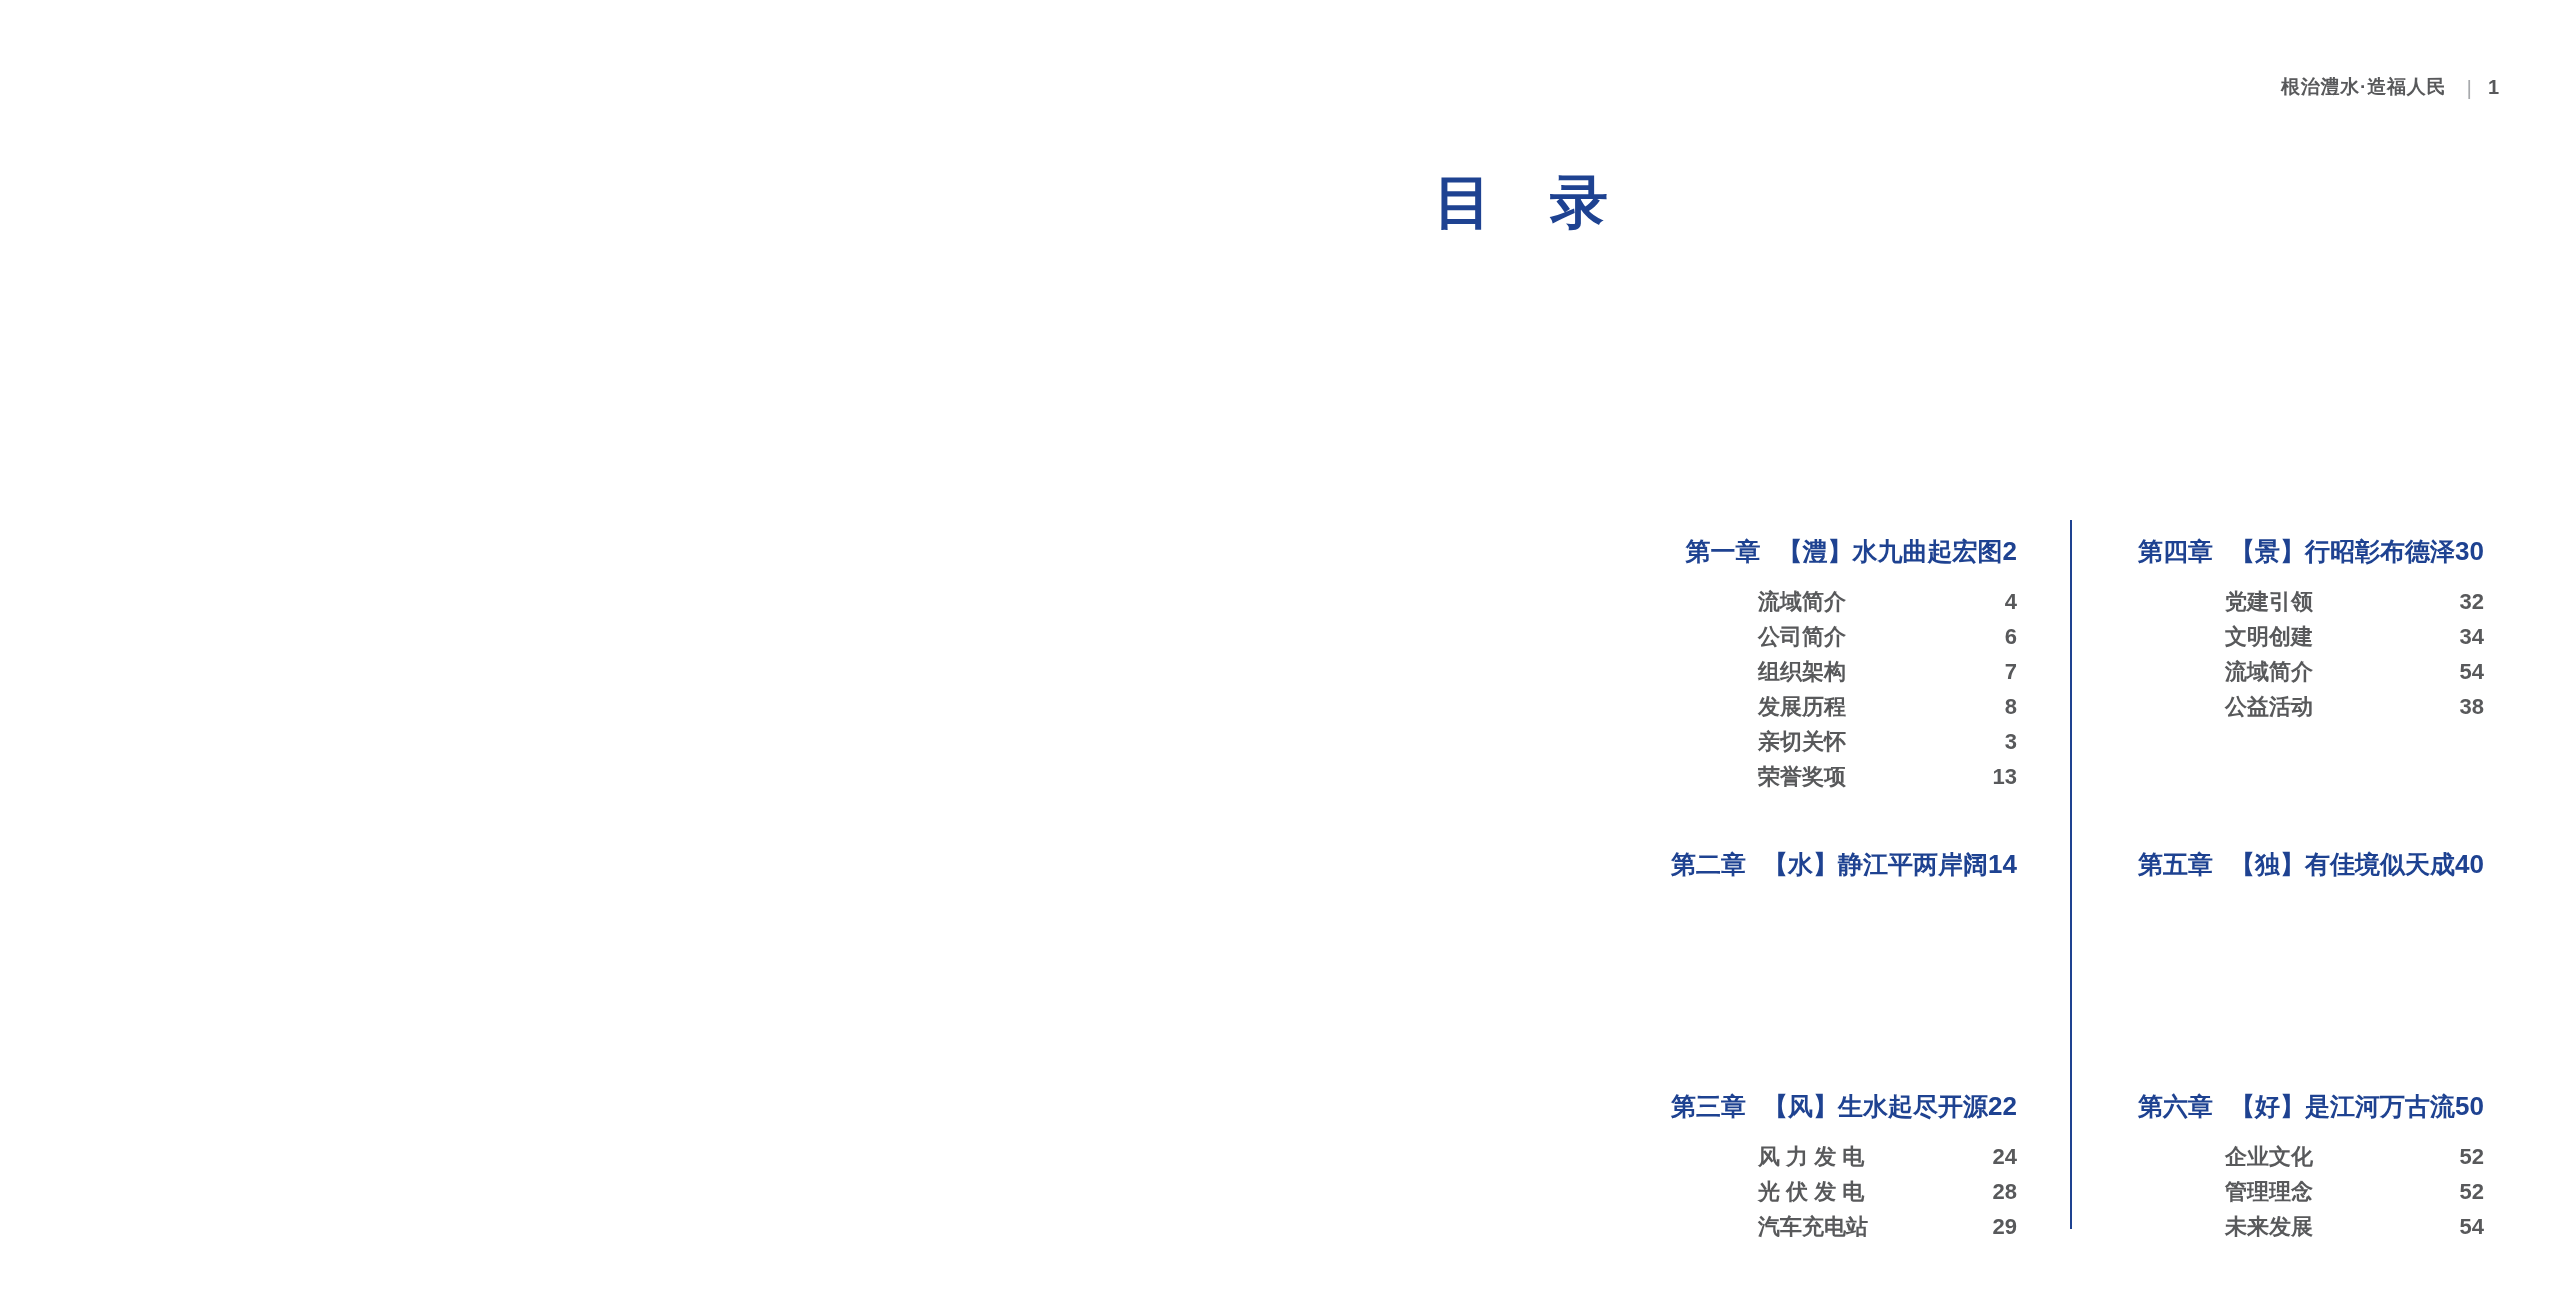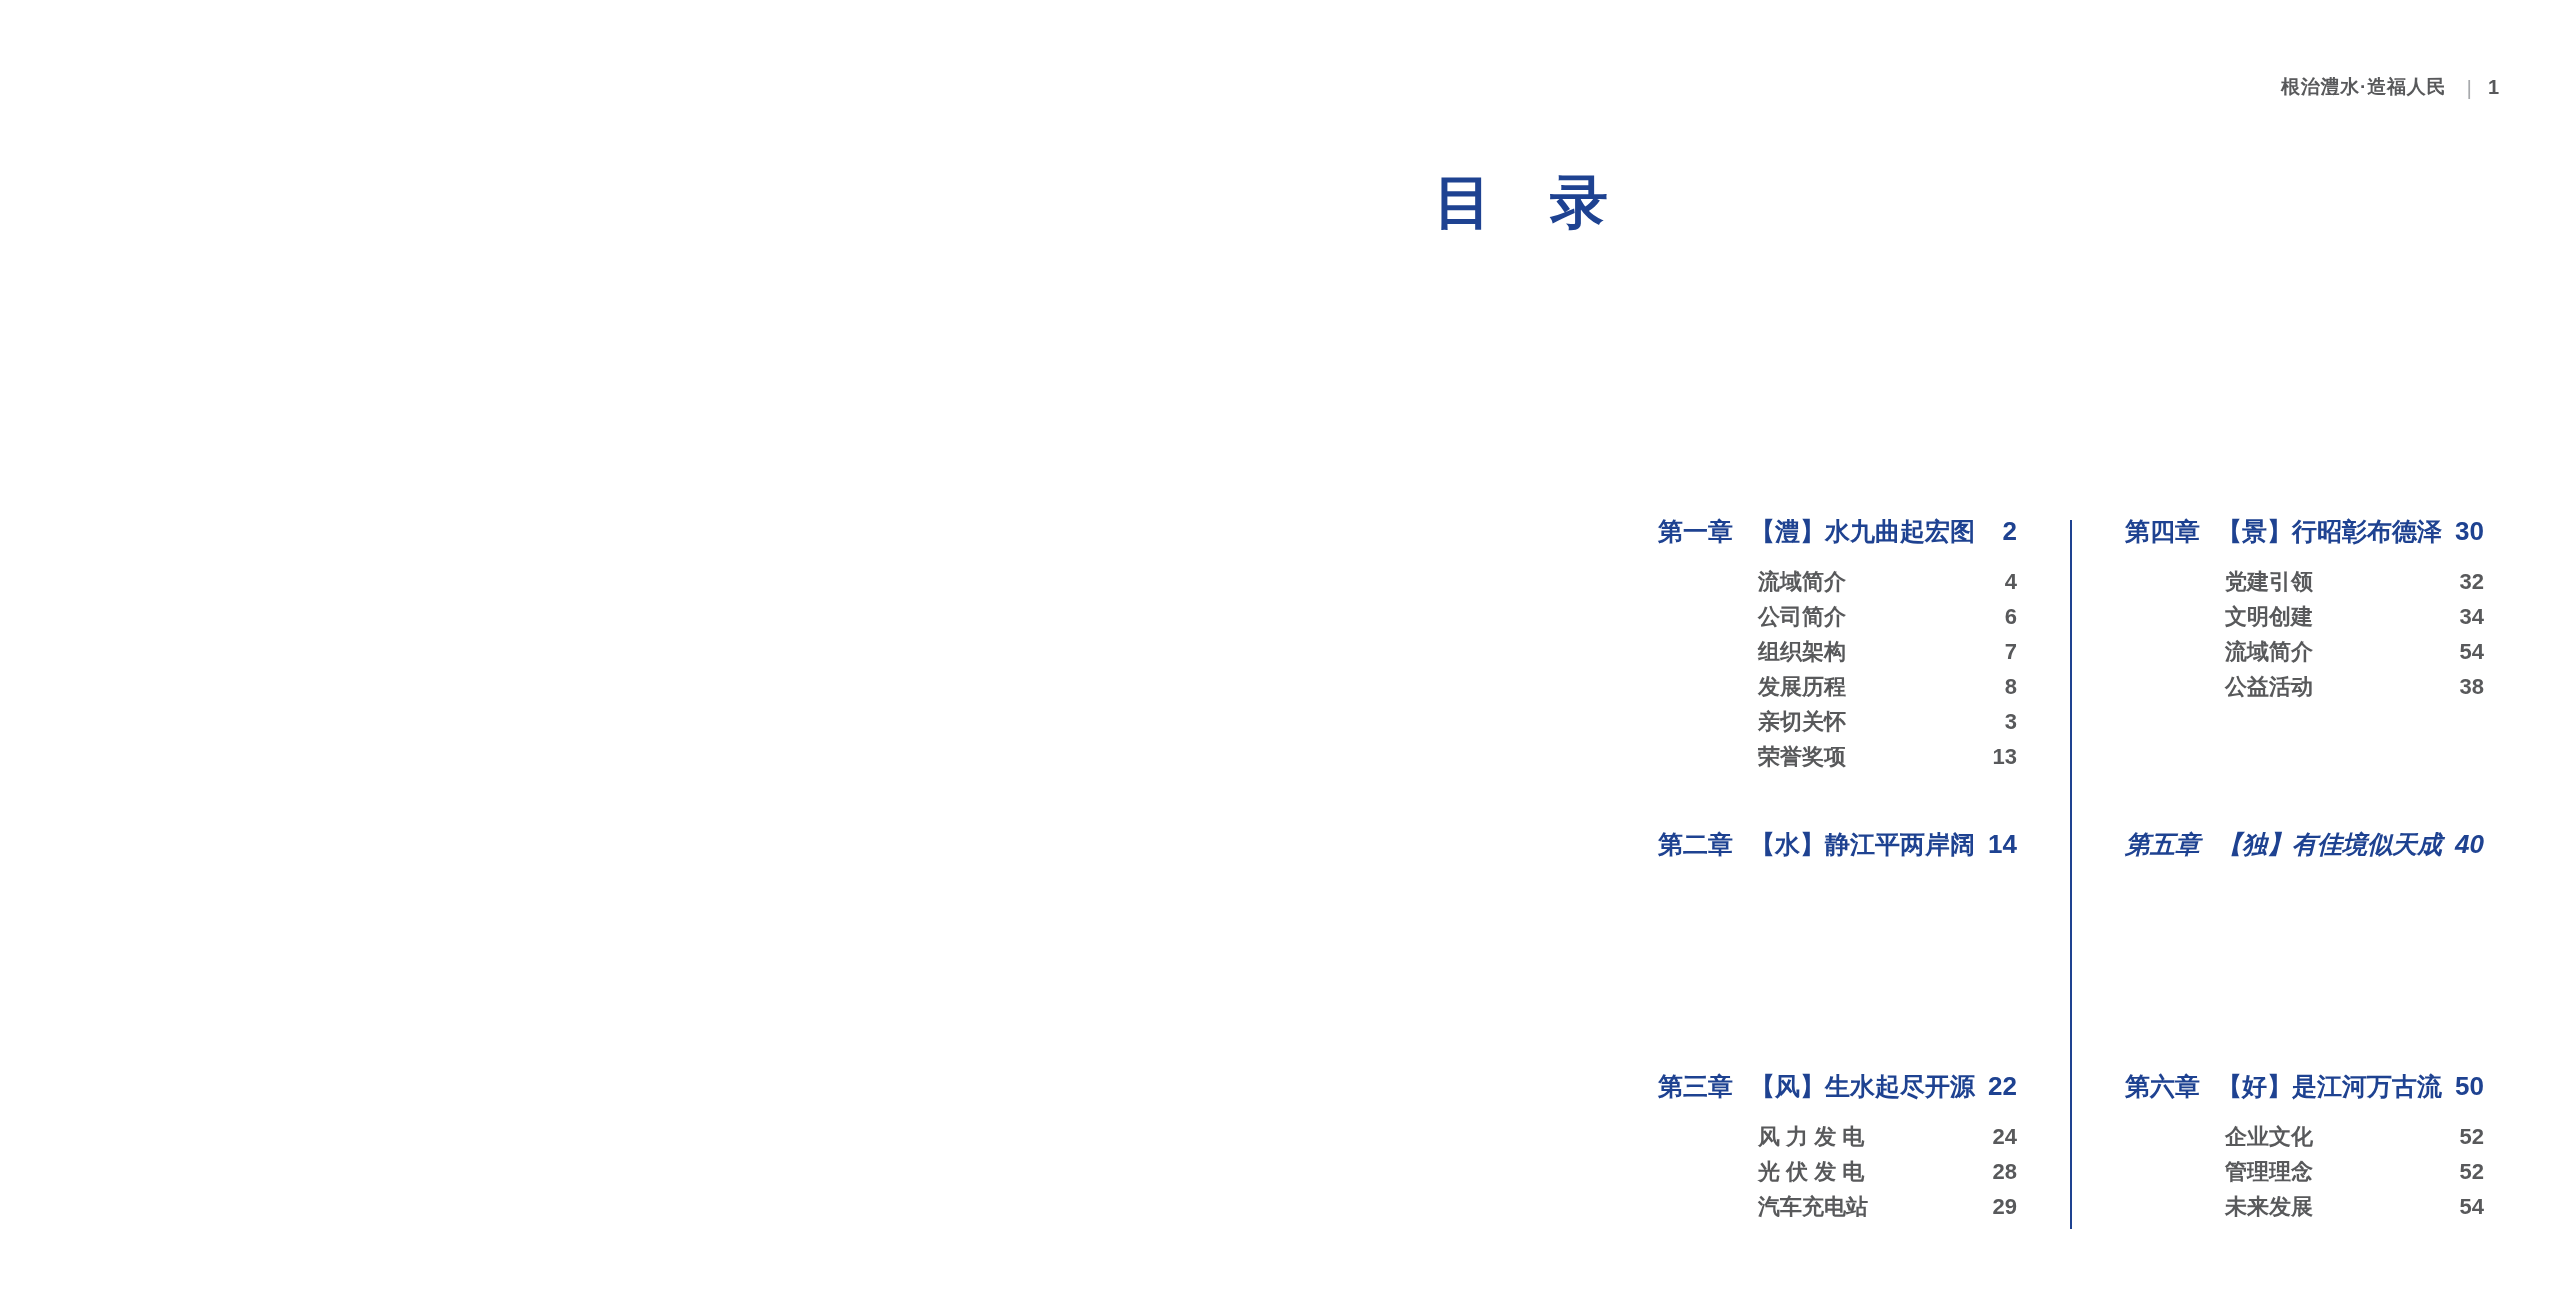--- a/index.html
+++ b/index.html
@@ -38,8 +38,8 @@
   }
   .sec{position:absolute;left:0;right:0;}
   .sec-head{
-    display:flex;justify-content:space-between;align-items:baseline;
-    line-height:31px;color:var(--navy);white-space:nowrap;
+    display:flex;justify-content:flex-end;align-items:baseline;
+    line-height:31px;color:var(--navy);white-space:nowrap;margin-top:20px;
   }
   .sec-head .head-left{display:flex;gap:17px;}
   .ch-num,.ch-title{font-size:25px;font-weight:700;}

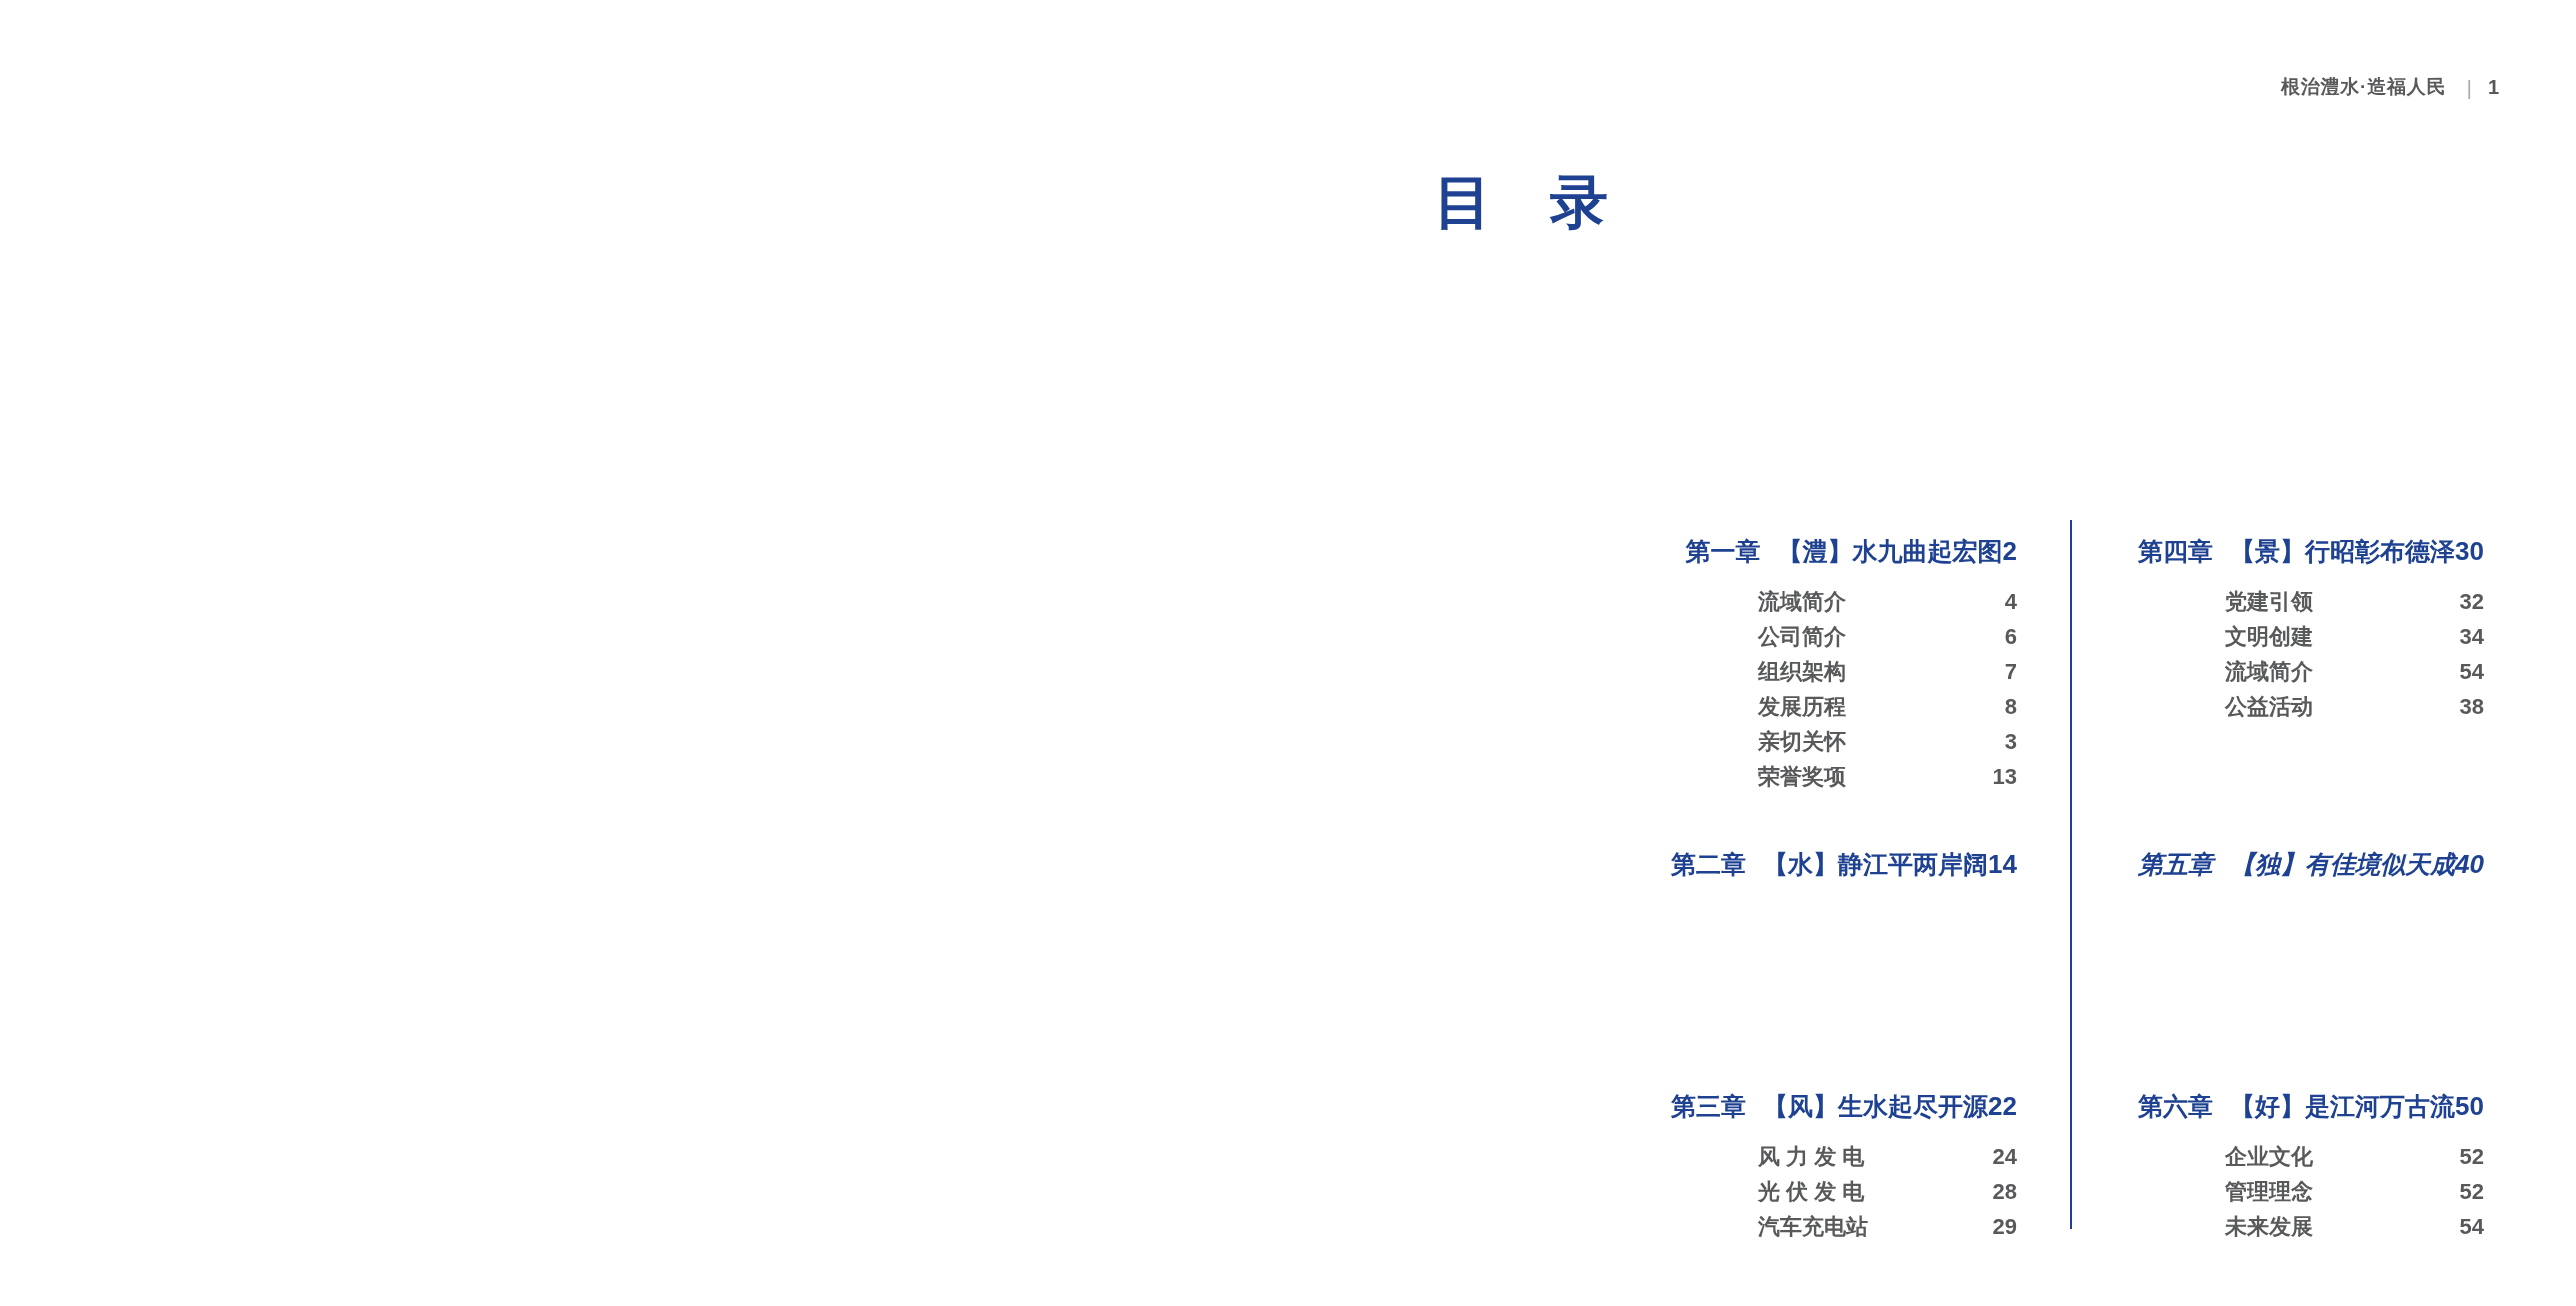--- a/index.html
+++ b/index.html
@@ -162,7 +162,7 @@
           </div>
         </div>
       </div>
-      <div class="sec" style="top: 313px; font-style: italic;">
+      <div class="sec" style="top: 313px;">
         <div class="sec-head">
           <div class="head-left">
             <span class="ch-num">第五章</span>

